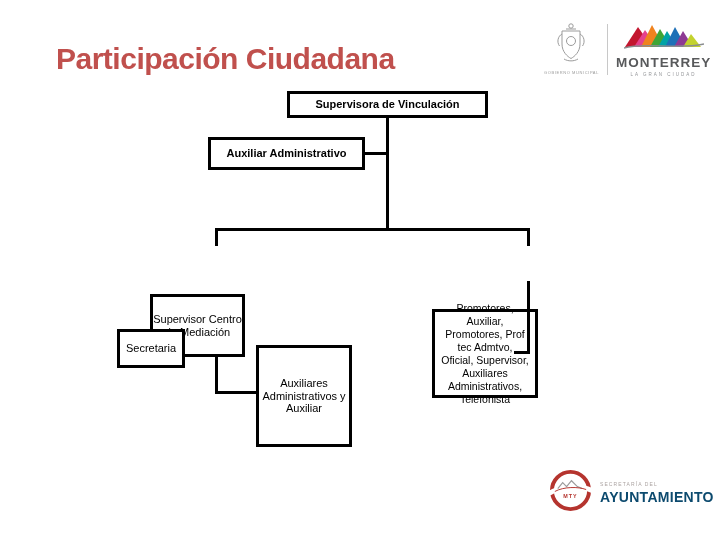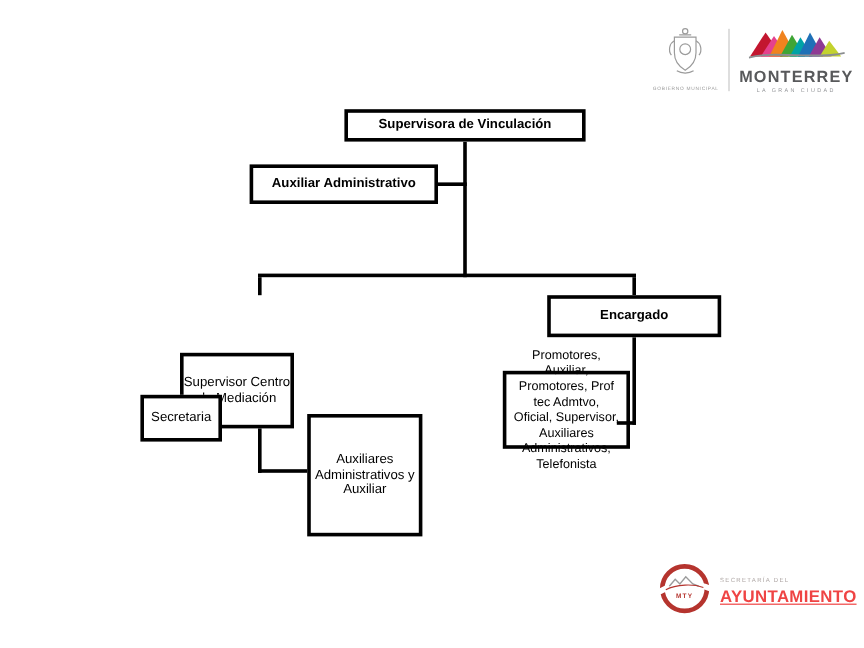--- a/index.html
+++ b/index.html
@@ -80,6 +80,7 @@
 
 <div class="slide">
 
+  <div class="title">Participación Ciudadana</div>
 
   <div class="header-logo">
     <div class="crest-block">

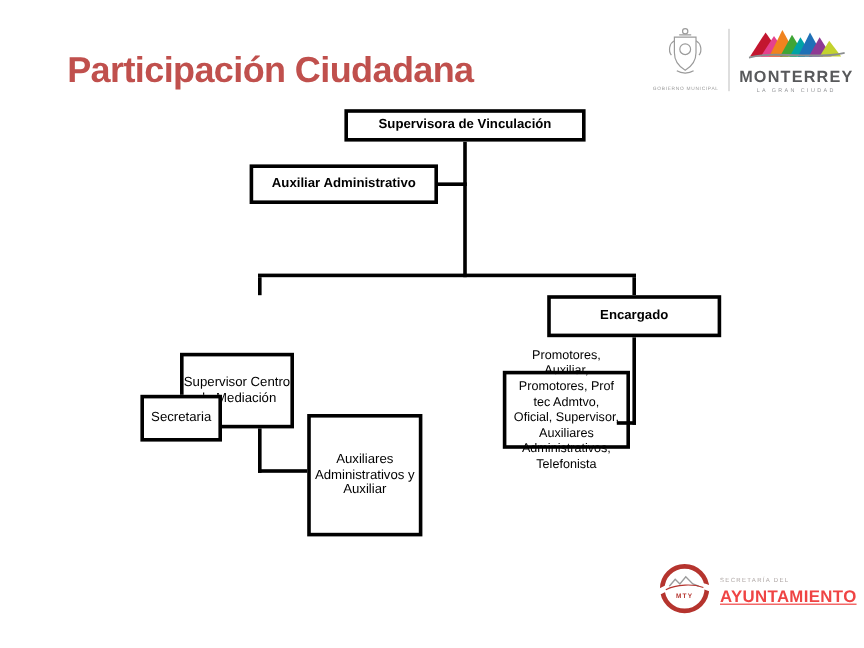--- a/index.html
+++ b/index.html
@@ -143,9 +143,6 @@
 de Mediación</span>
   </div>
 
-  <div class="node n-encargado bold">
-    <span>Encargado</span>
-  </div>
 
   <div class="node n-secretaria">
     <span>Secretaria</span>

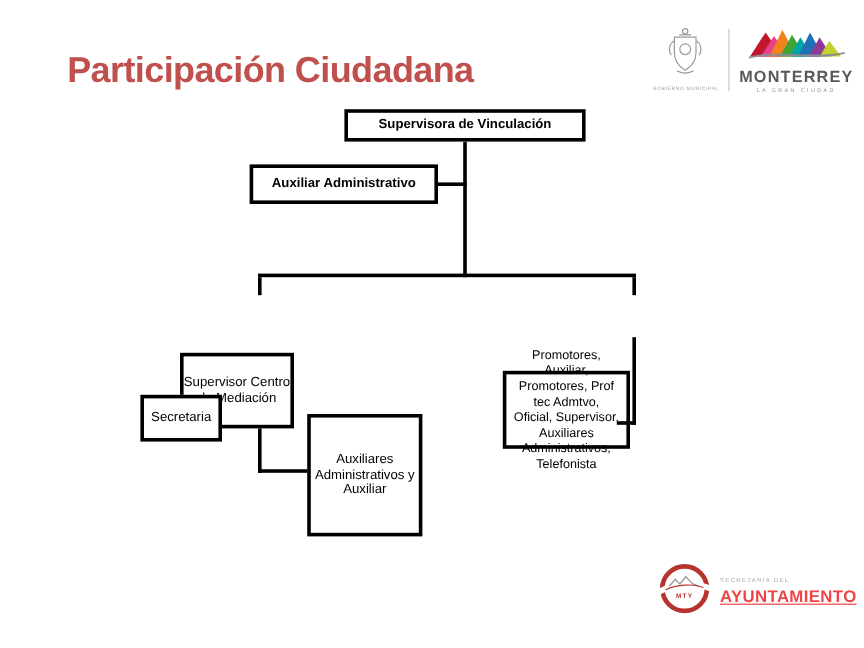--- a/index.html
+++ b/index.html
@@ -34,7 +34,7 @@
 
   
   .n-promotores {
-    left:419px; top:309px; width:106px; height:65px;
+    left:432px; top:309px; width:106px; height:89px;
     border:none; background:transparent;
   }
   .promotores-text {

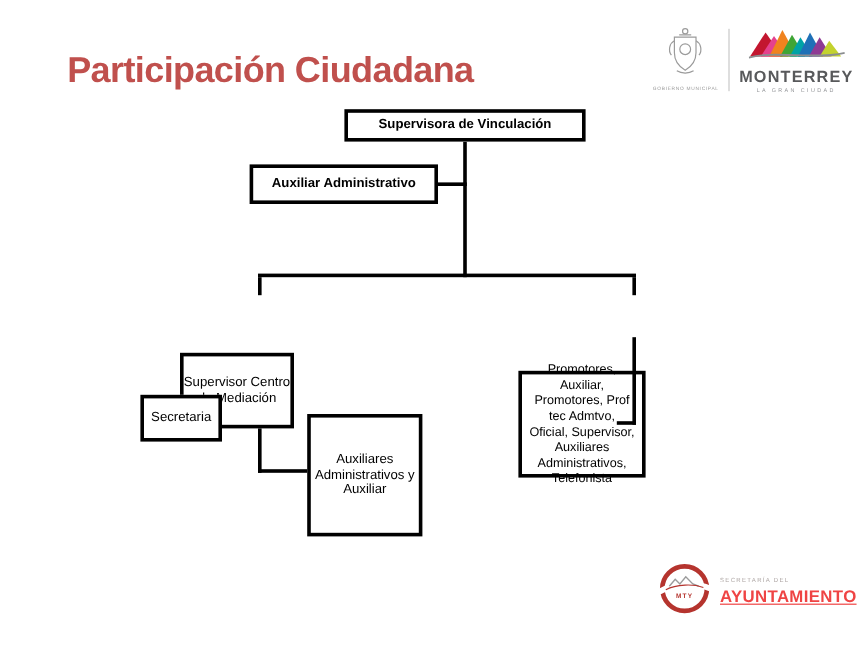--- a/index.html
+++ b/index.html
@@ -73,7 +73,7 @@
   .footer-logo { position:absolute; left:548px; top:468px; display:flex; align-items:center; }
   .footer-text { display:flex; flex-direction:column; margin-left:7px; }
   .footer-dept { font-size:5px; letter-spacing:1.1px; color:#ACA4A2; }
-  .footer-name { font-size:14px; font-weight:bold; color:#ef4444; letter-spacing:0.3px; margin-top:2px;text-decoration:underline; }
+  .footer-name { font-size:14px; font-weight:bold; color:#0c4a6e; letter-spacing:0.3px; margin-top:2px; }
 </style>
 </head>
 <body>

